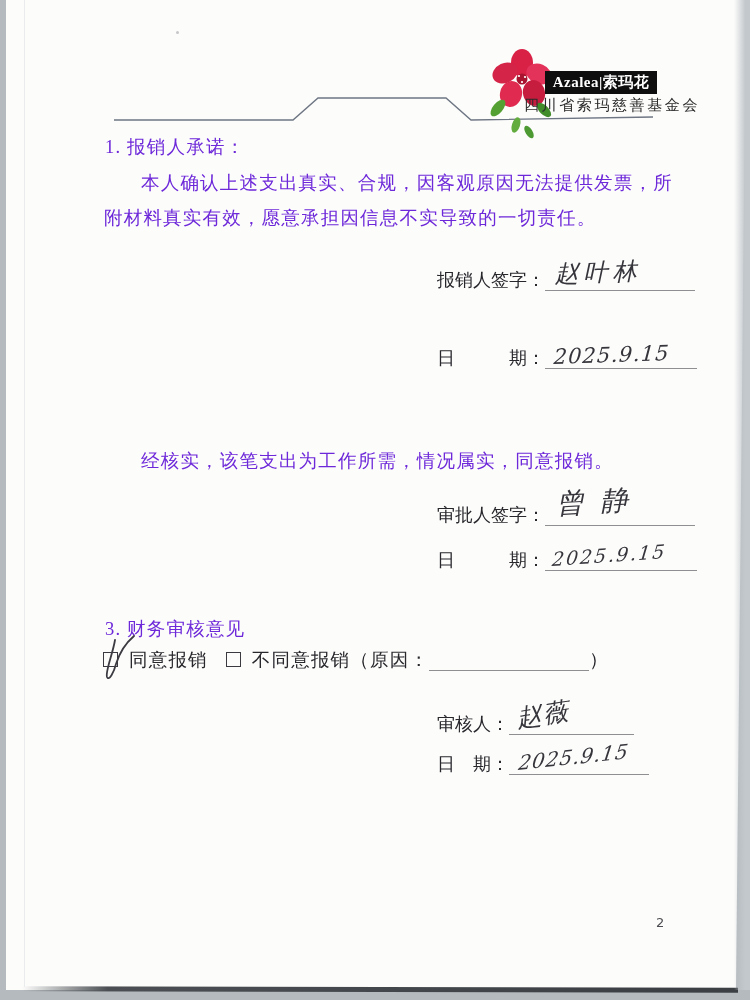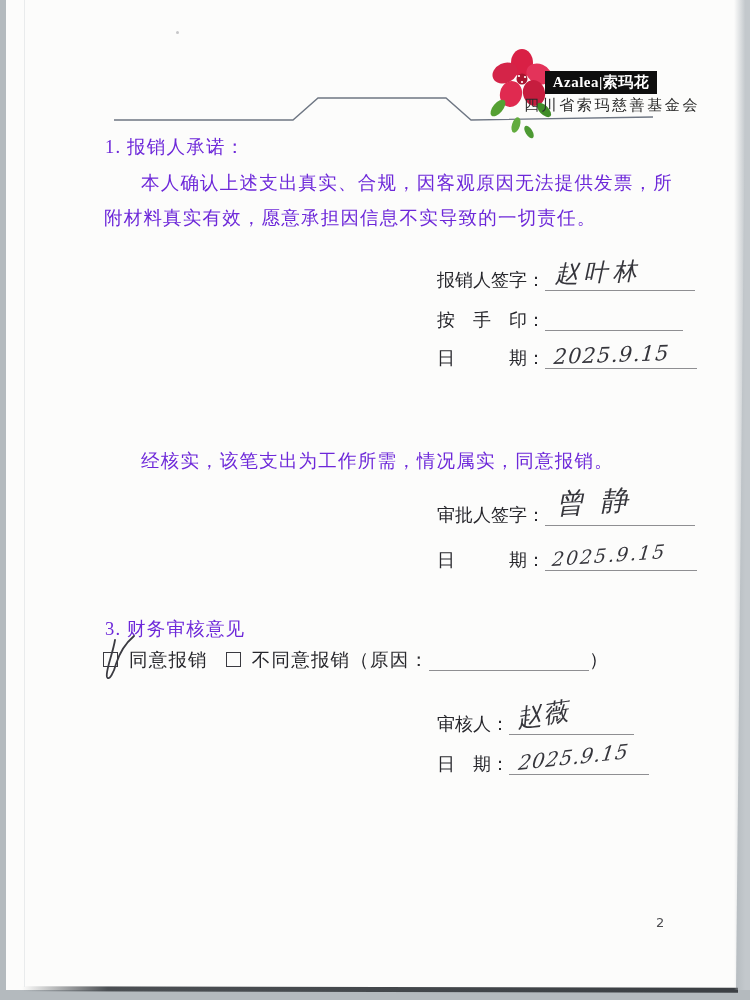--- a/index.html
+++ b/index.html
@@ -130,9 +130,6 @@
   <div class="row" style="left:437px; top:268px;">
     <span class="lbl w108">报销人签字：</span><span class="uline" style="width:150px;"><span class="hw hw-name1">赵叶林</span></span>
   </div>
-  <div class="row" style="left:437px; top:308px;">
-    <span class="lbl w108">按　手　印：</span><span class="uline" style="width:138px;"><span class="hw"></span></span>
-  </div>
   <div class="row" style="left:437px; top:346px;">
     <span class="lbl w108">日　　　期：</span><span class="uline" style="width:152px;"><span class="hw hw-date1">2025.9.15</span></span>
   </div>

